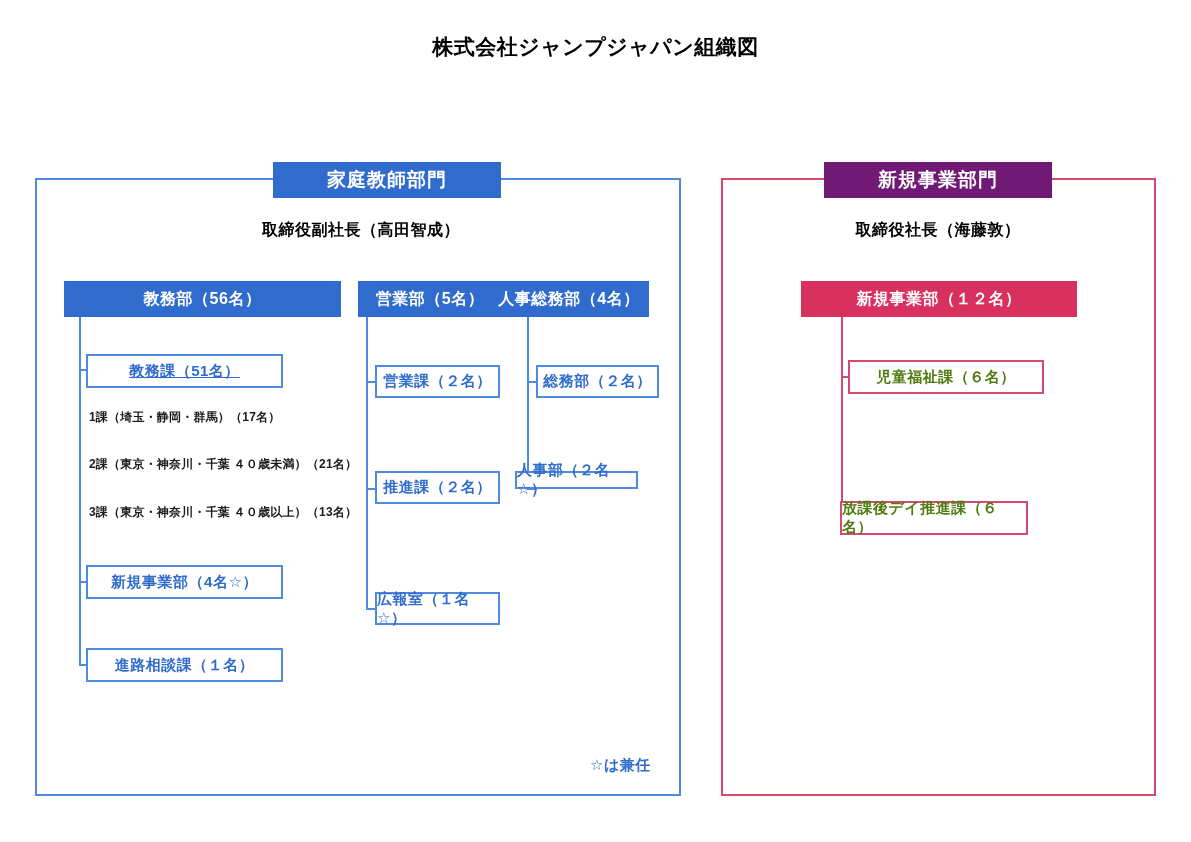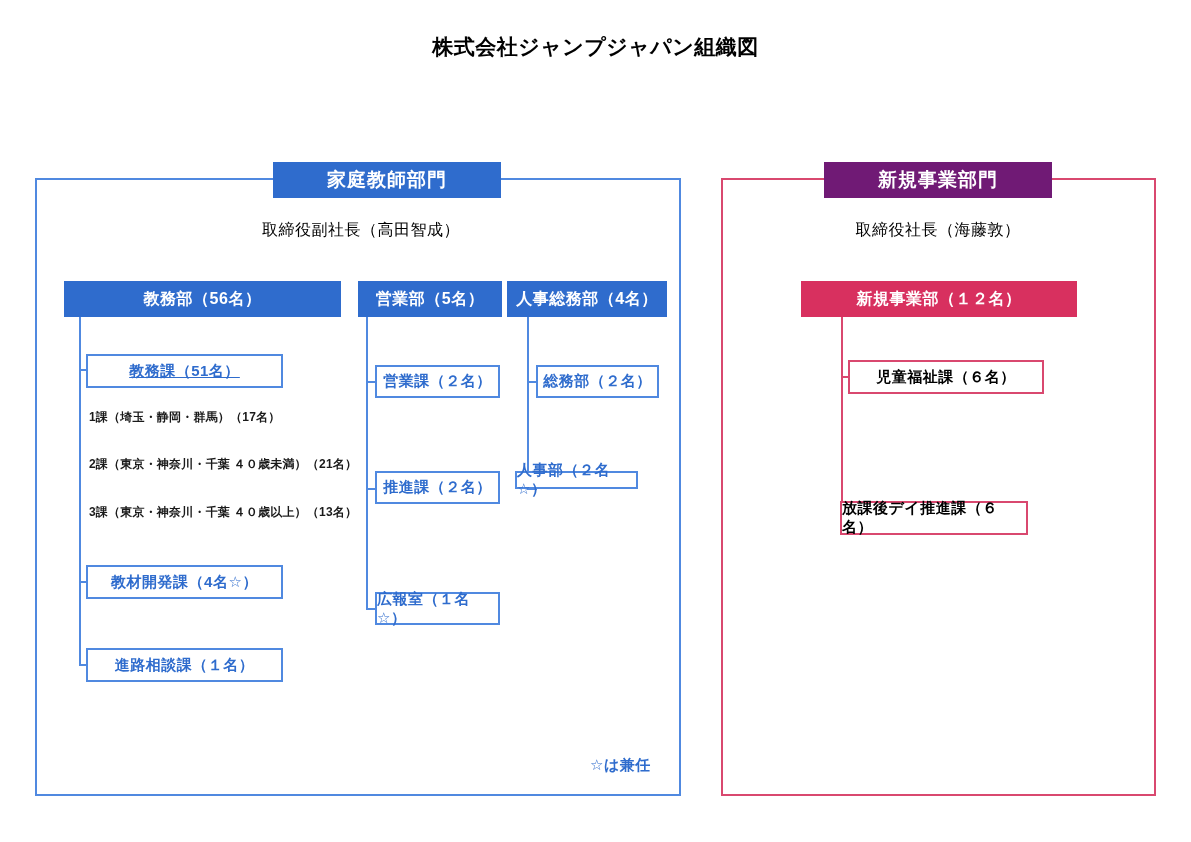--- a/index.html
+++ b/index.html
@@ -62,7 +62,7 @@
     position: absolute;
     text-align: center;
     font-size: 16px;
-    font-weight: normal;
+    font-weight: bold;
     color: #000000;
     letter-spacing: 0.5px;
   }

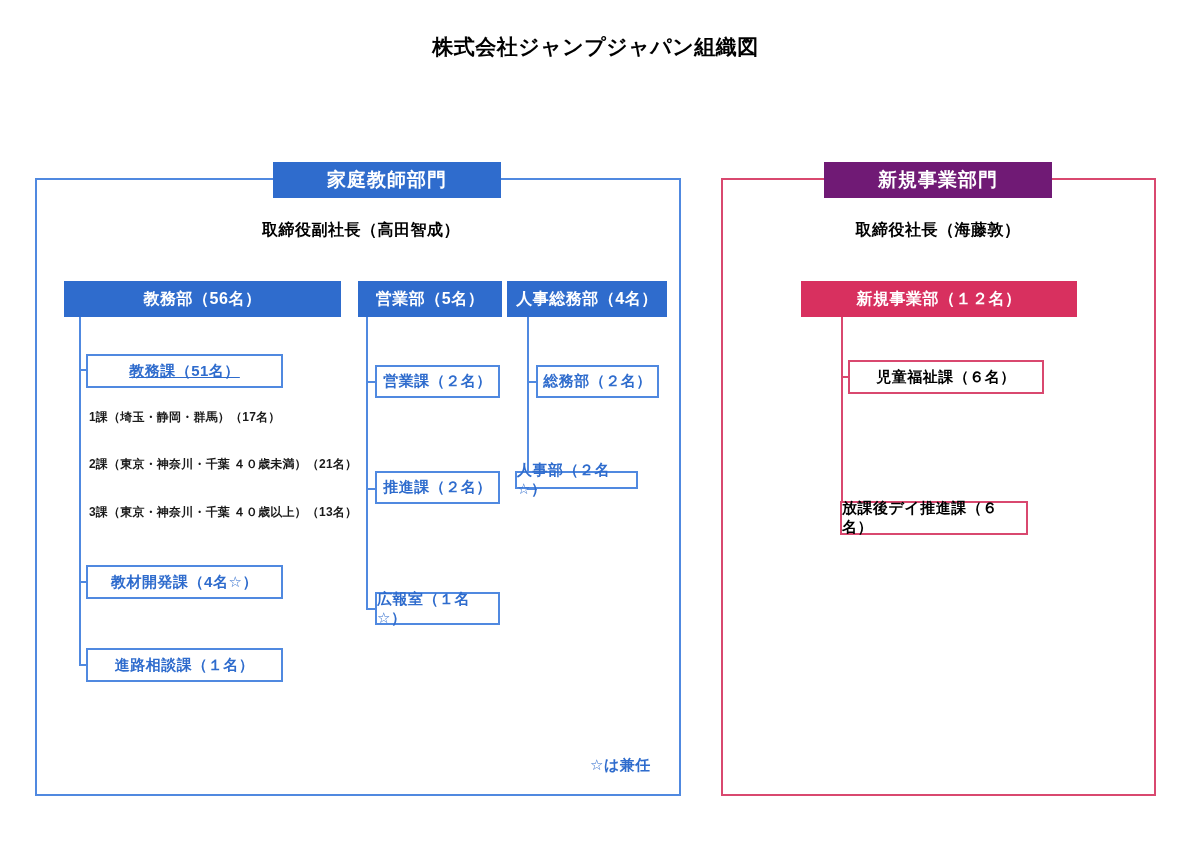--- a/index.html
+++ b/index.html
@@ -174,7 +174,7 @@
 
   <div class="unit-box blue" style="left:375px; top:592px; width:125px; height:33px;">広報室（１名☆）</div>
 
-  <div class="dept-bar blue" style="left:507px; top:281px; width:160px; height:36px;text-align:center;">人事総務部（4名）</div>
+  <div class="dept-bar blue" style="left:489px; top:281px; width:160px; height:36px;text-align:center;">人事総務部（4名）</div>
 
   <div class="conn" style="left:527px; top:317px; width:2px; height:173px;"></div>
   <div class="conn" style="left:527px; top:381px; width:10px; height:2px;"></div>

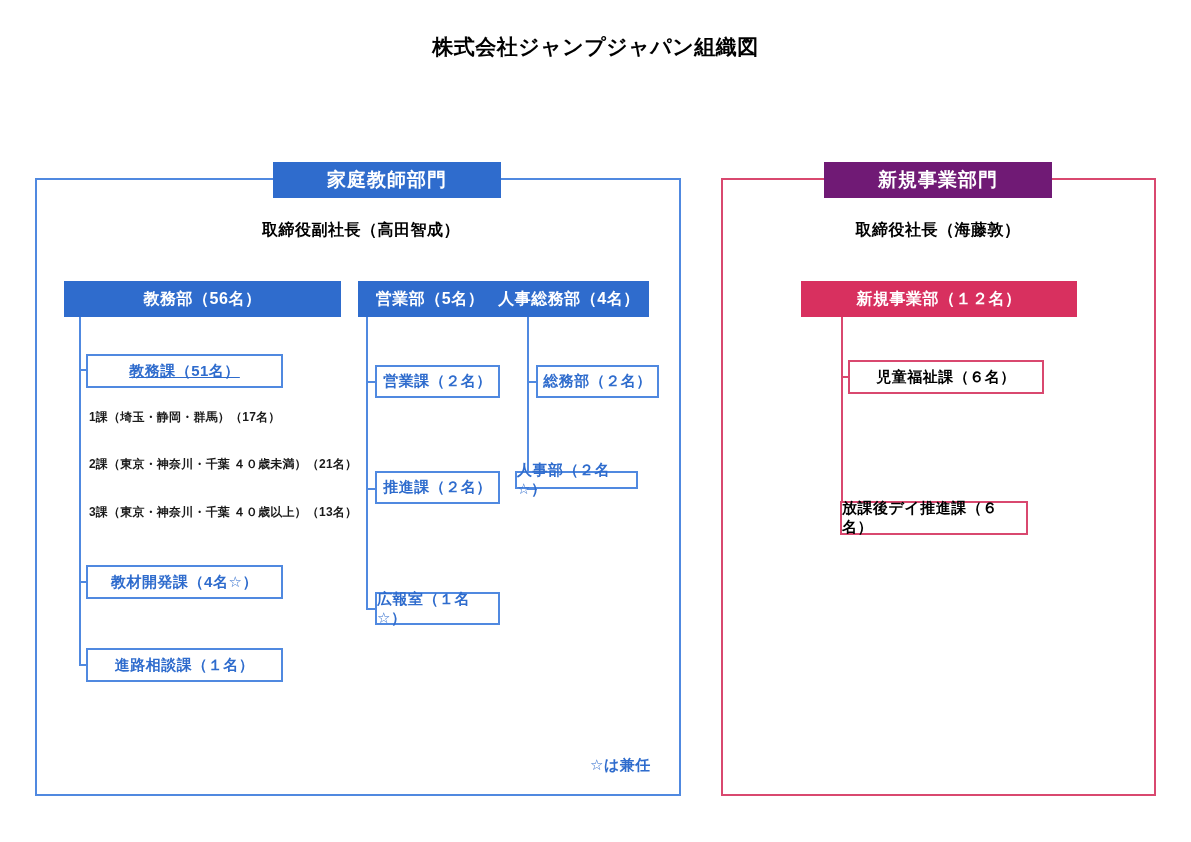--- a/index.html
+++ b/index.html
@@ -100,7 +100,7 @@
   }
   .unit-box.pink {
     border: 2px solid #d9486f;
-    color: #000000;
+    color: #4d7c0f;
   }
 
   

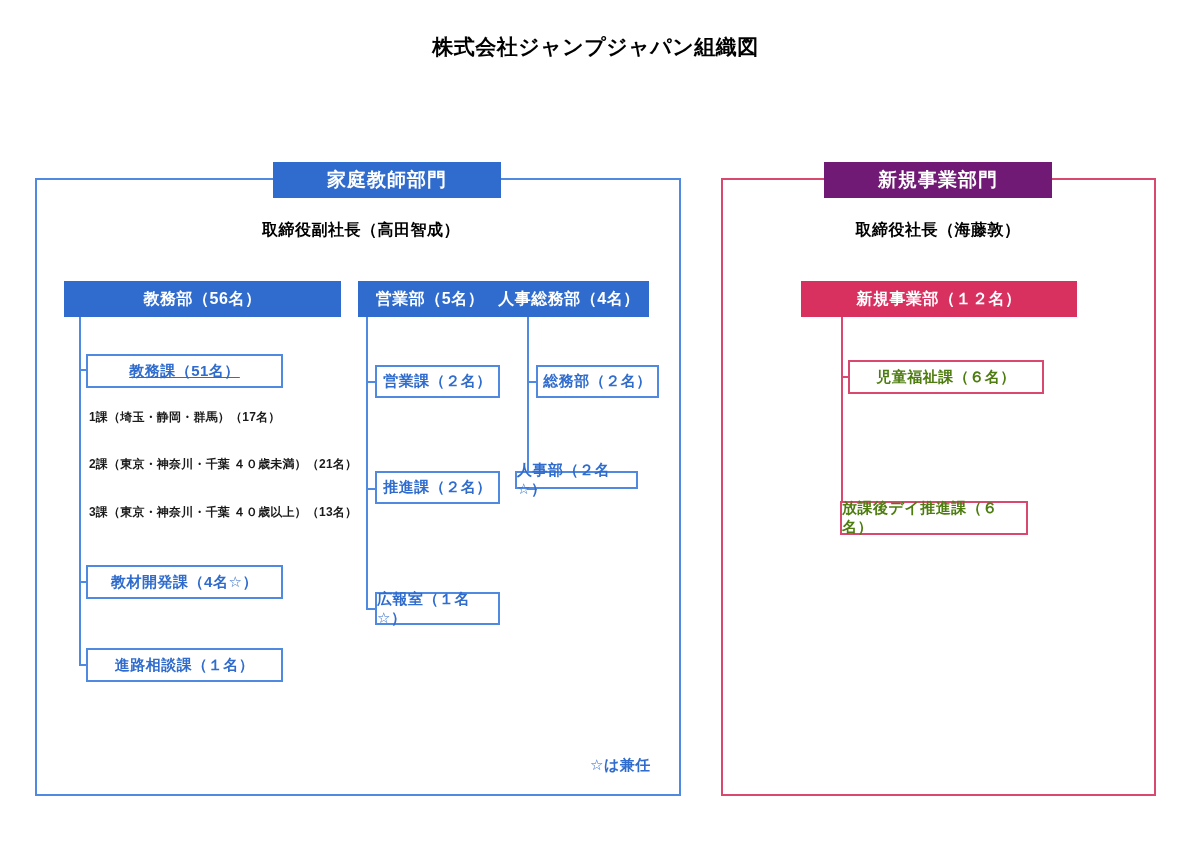--- a/index.html
+++ b/index.html
@@ -157,7 +157,7 @@
   <div class="detail-line" style="left:89px; top:456px;">2課（東京・神奈川・千葉 ４０歳未満）（21名）</div>
   <div class="detail-line" style="left:89px; top:504px;">3課（東京・神奈川・千葉 ４０歳以上）（13名）</div>
 
-  <div class="unit-box blue" style="left:86px; top:565px; width:197px; height:34px;">教材開発課（4名☆）</div>
+  <div class="unit-box blue" style="left:86px; top:565px; width:197px; height:34px;">新規事業部（4名☆）</div>
 
   <div class="unit-box blue" style="left:86px; top:648px; width:197px; height:34px;">進路相談課（１名）</div>
 

